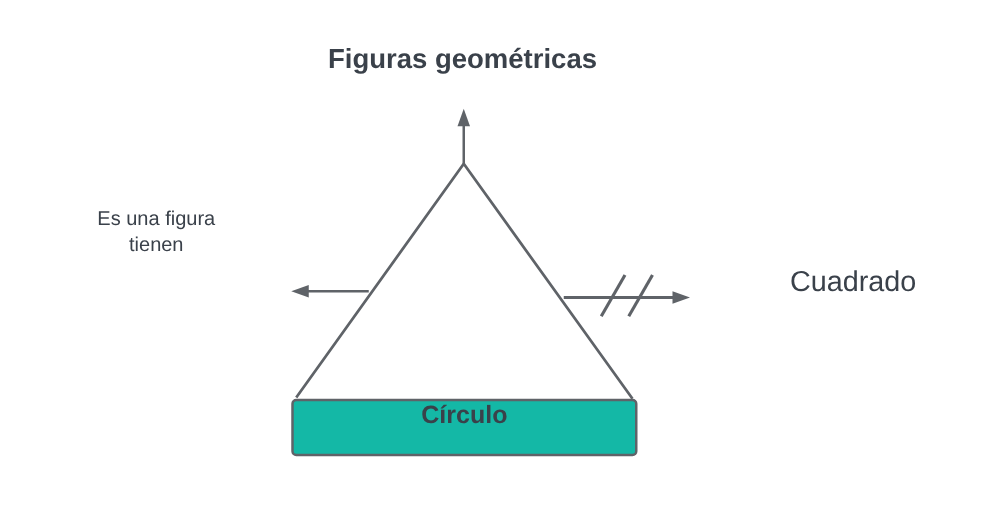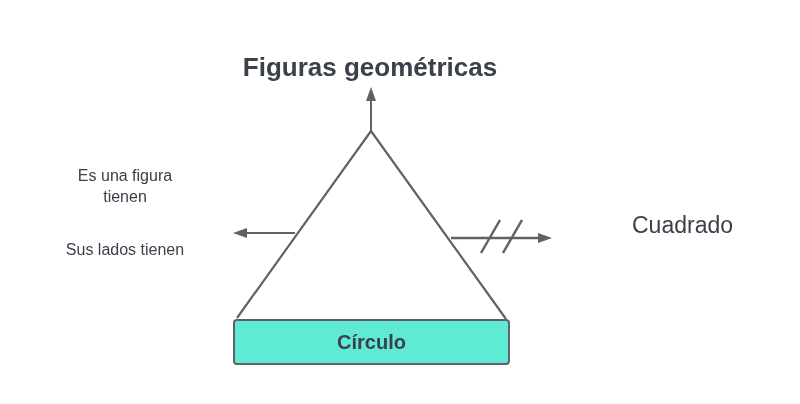--- a/index.html
+++ b/index.html
@@ -28,8 +28,8 @@
       line-height: 1.3;
     }
     .title {
-      left: 220px; top: 51px; width: 300px;
-      font-size: 26px; font-weight: bold;
+      left: 220px; top: 33px; width: 300px;
+      font-size: 22px; font-weight: bold;
     }
     .left-note {
       left: 20px; width: 210px;

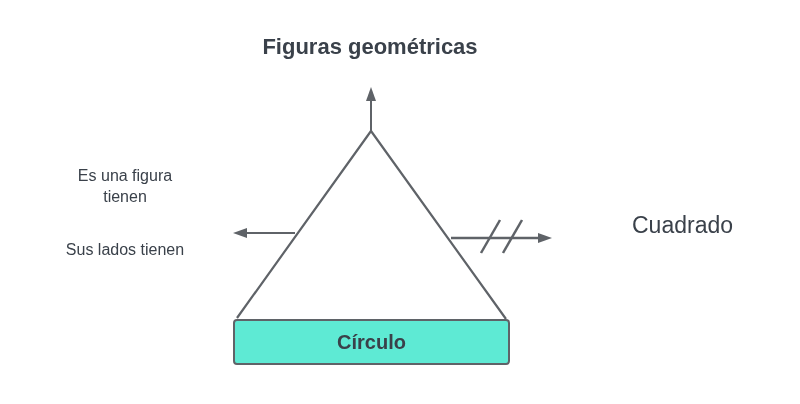--- a/index.html
+++ b/index.html
@@ -89,7 +89,6 @@
 </div>
 
 <div class="txt left-note n2">
-  <div>Sus lados tienen</div>
 </div>
 
 <div class="txt right-note">

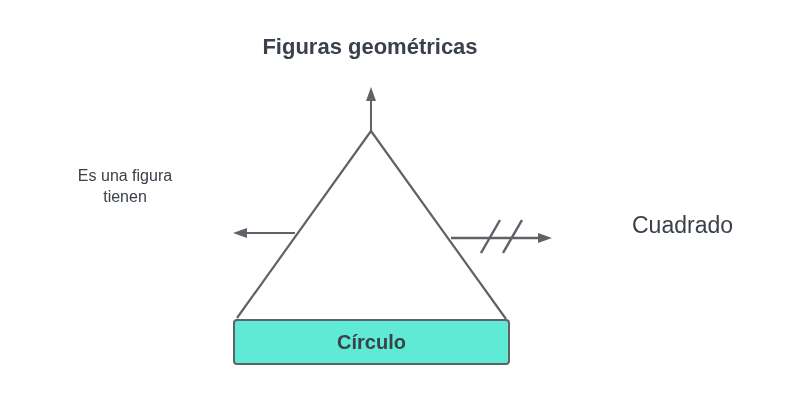--- a/index.html
+++ b/index.html
@@ -47,9 +47,9 @@
       width: 273px; height: 42px;
       border: 2px solid #5f6368;
       border-radius: 4px;
-      background: #5eead4;
+      background: #14b8a6;
       display: flex;
-      align-items: center;
+      align-items: flex-start;
       justify-content: center;
       font-size: 20px;
       font-weight: bold;

